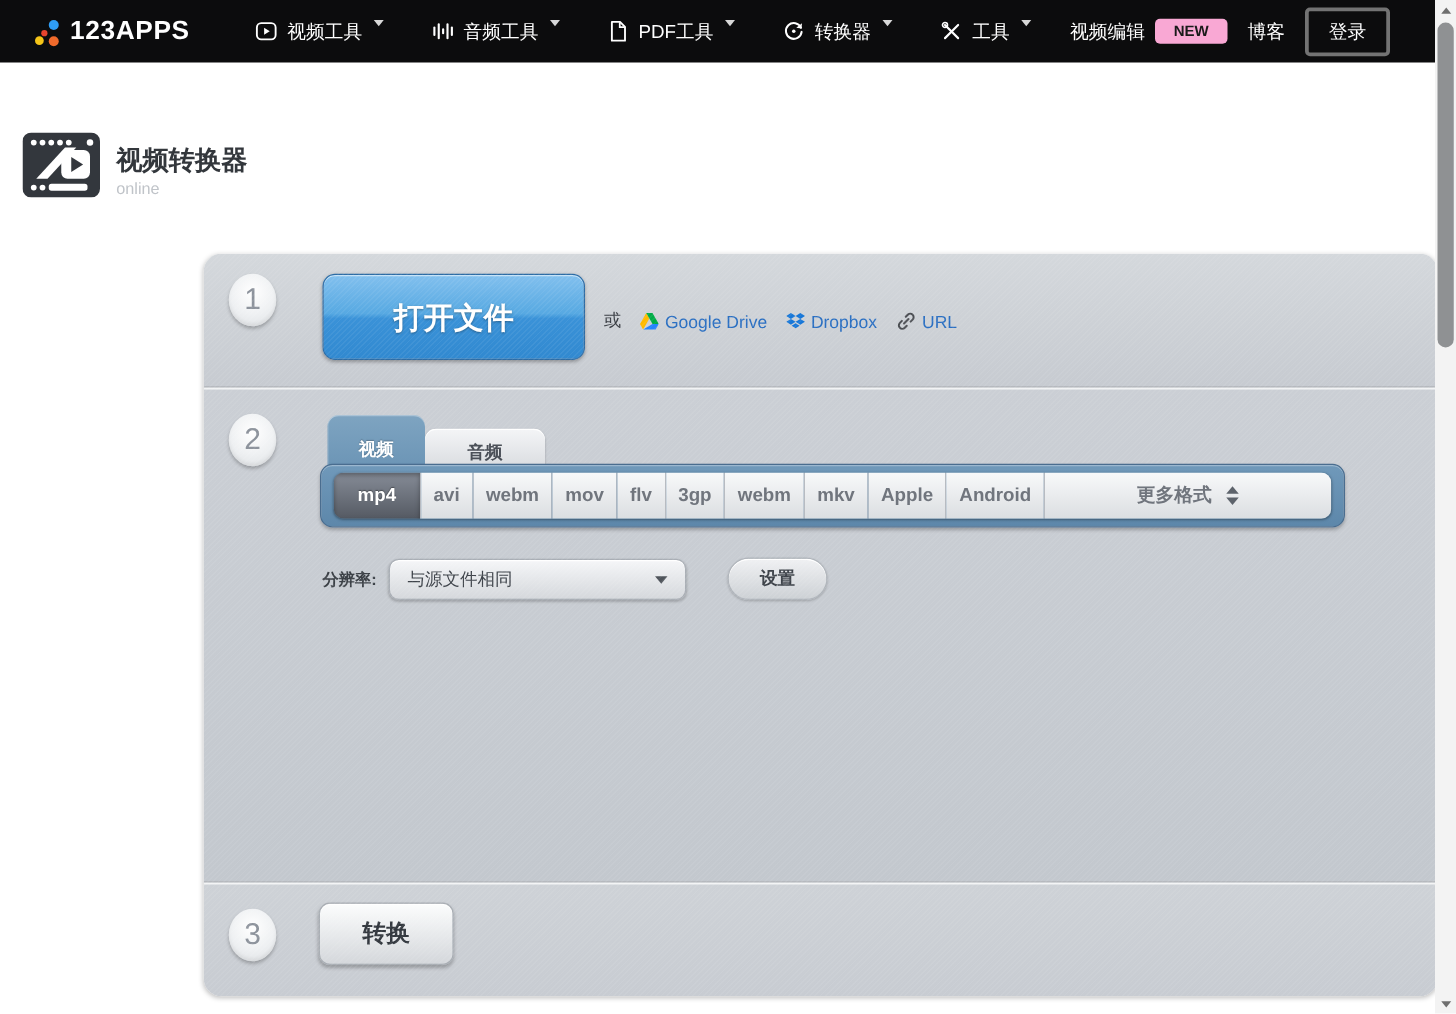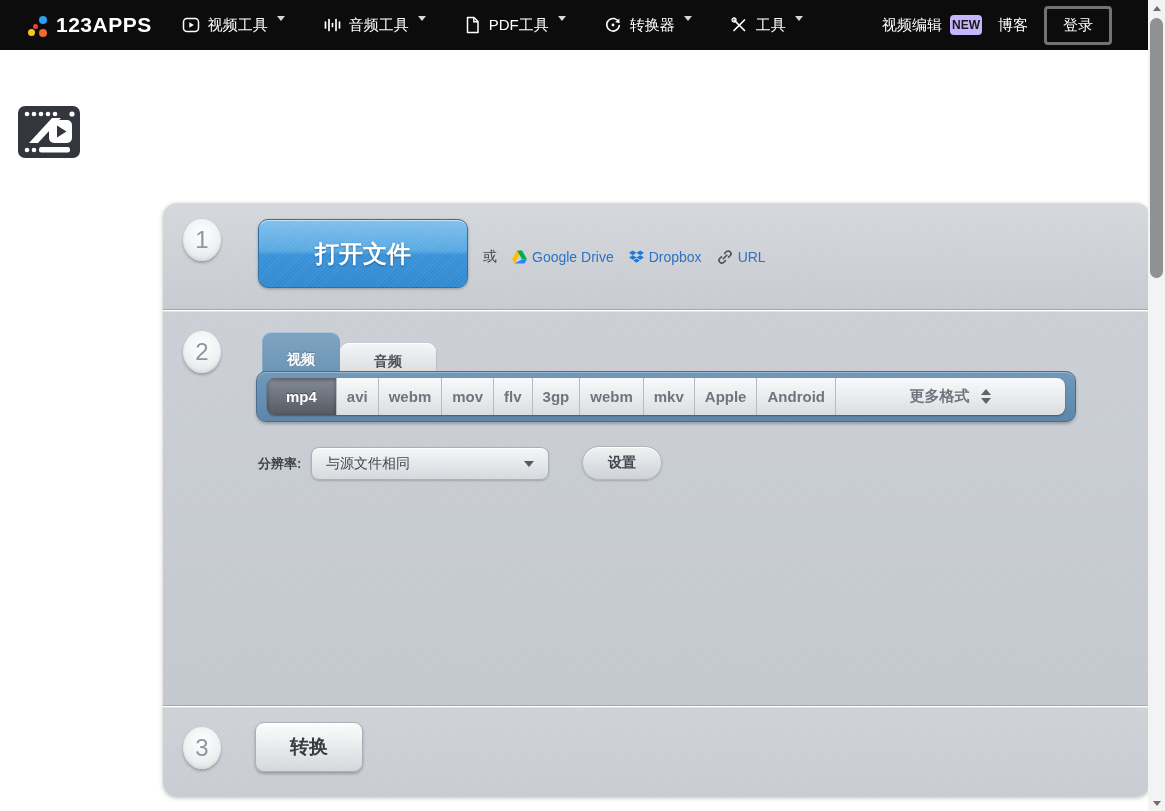--- a/index.html
+++ b/index.html
@@ -9,7 +9,7 @@
 
   
   .navbar { position:absolute; top:0; left:0; width:1148px; height:50px; background:#0c0c0d;
-            display:flex; align-items:center; }
+            display:flex; align-items:center;gap:22px; }
   .brand { display:flex; align-items:center; margin-left:27px; cursor:pointer; }
   .brand-mark { position:relative; width:22px; height:24px; }
   .dot { position:absolute; border-radius:50%; }

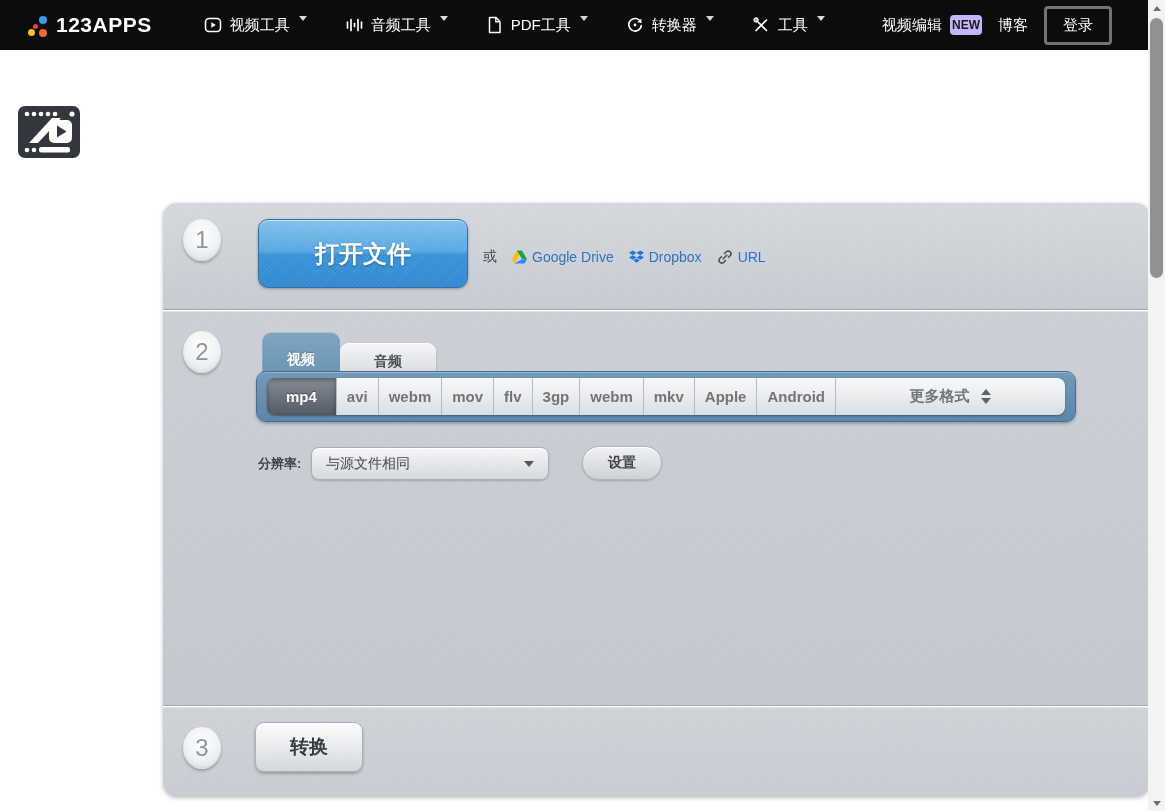--- a/index.html
+++ b/index.html
@@ -28,8 +28,8 @@
 
   .nav-right { position:absolute; right:36px; top:0; height:50px; display:flex; align-items:center; gap:16px; }
   .nav-link { color:#fff; font-size:15px; cursor:pointer; white-space:nowrap; display:flex; align-items:center; gap:8px; }
-  .new-badge { background:#c4b5fd; color:#1a1a1a; font-size:12px; font-weight:bold;
-               padding:3px 2px; border-radius:4px; }
+  .new-badge { background:#f9a8d4; color:#1a1a1a; font-size:12px; font-weight:bold;
+               padding:3px 15px; border-radius:4px; }
   .login-btn { color:#fff; font-size:15px; background:transparent; border:3px solid #737373;
                border-radius:4px; padding:7px 16px; cursor:pointer; font-family:inherit; }
 

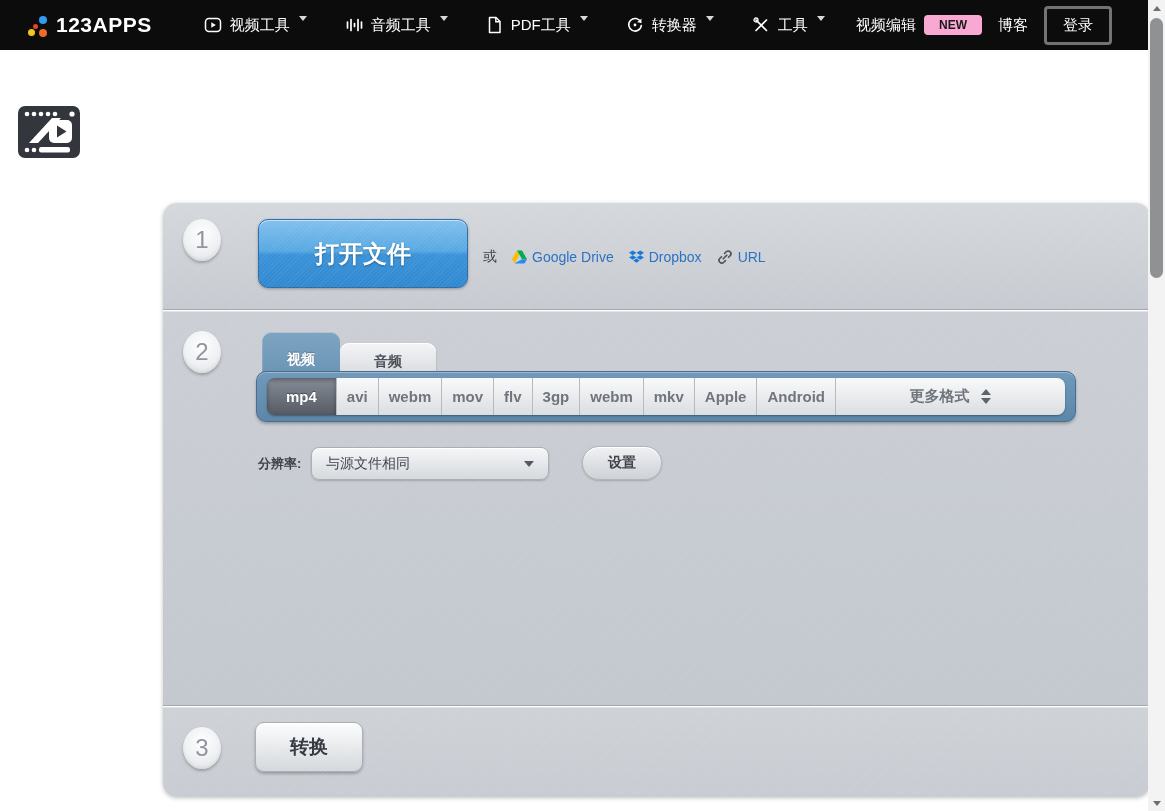--- a/index.html
+++ b/index.html
@@ -237,6 +237,10 @@
       </g>
       <path d="M39 19.5 L48.5 25.5 L39 31.5 Z" fill="#33373d"></path>
     </svg>
+    <div class="header-text">
+      <div class="page-title">视频转换器</div>
+      <div class="page-subtitle">online</div>
+    </div>
   </div>
 
   <div class="panel">

